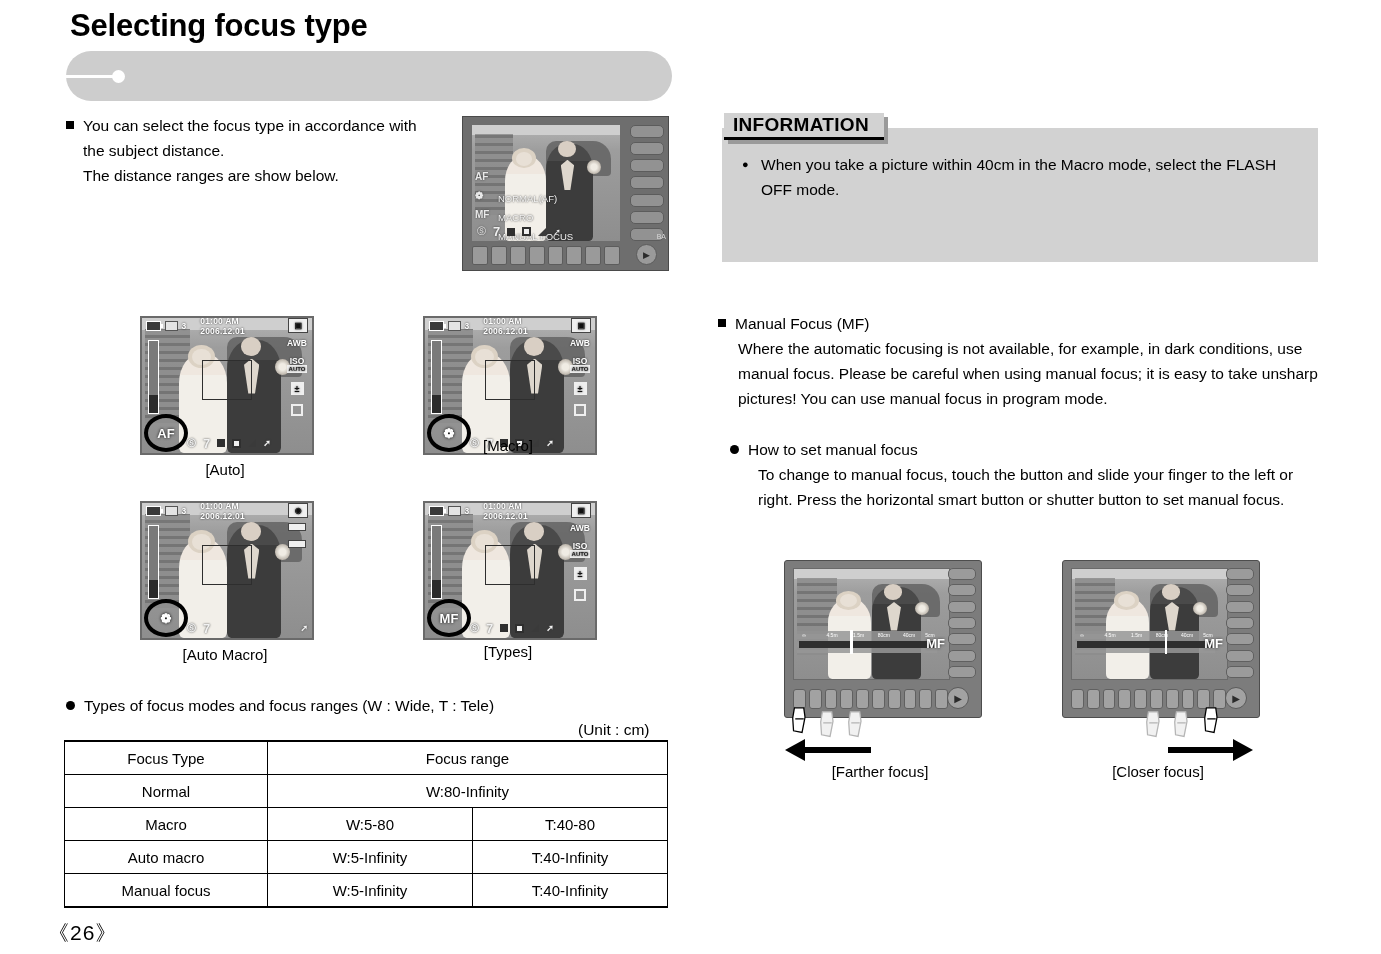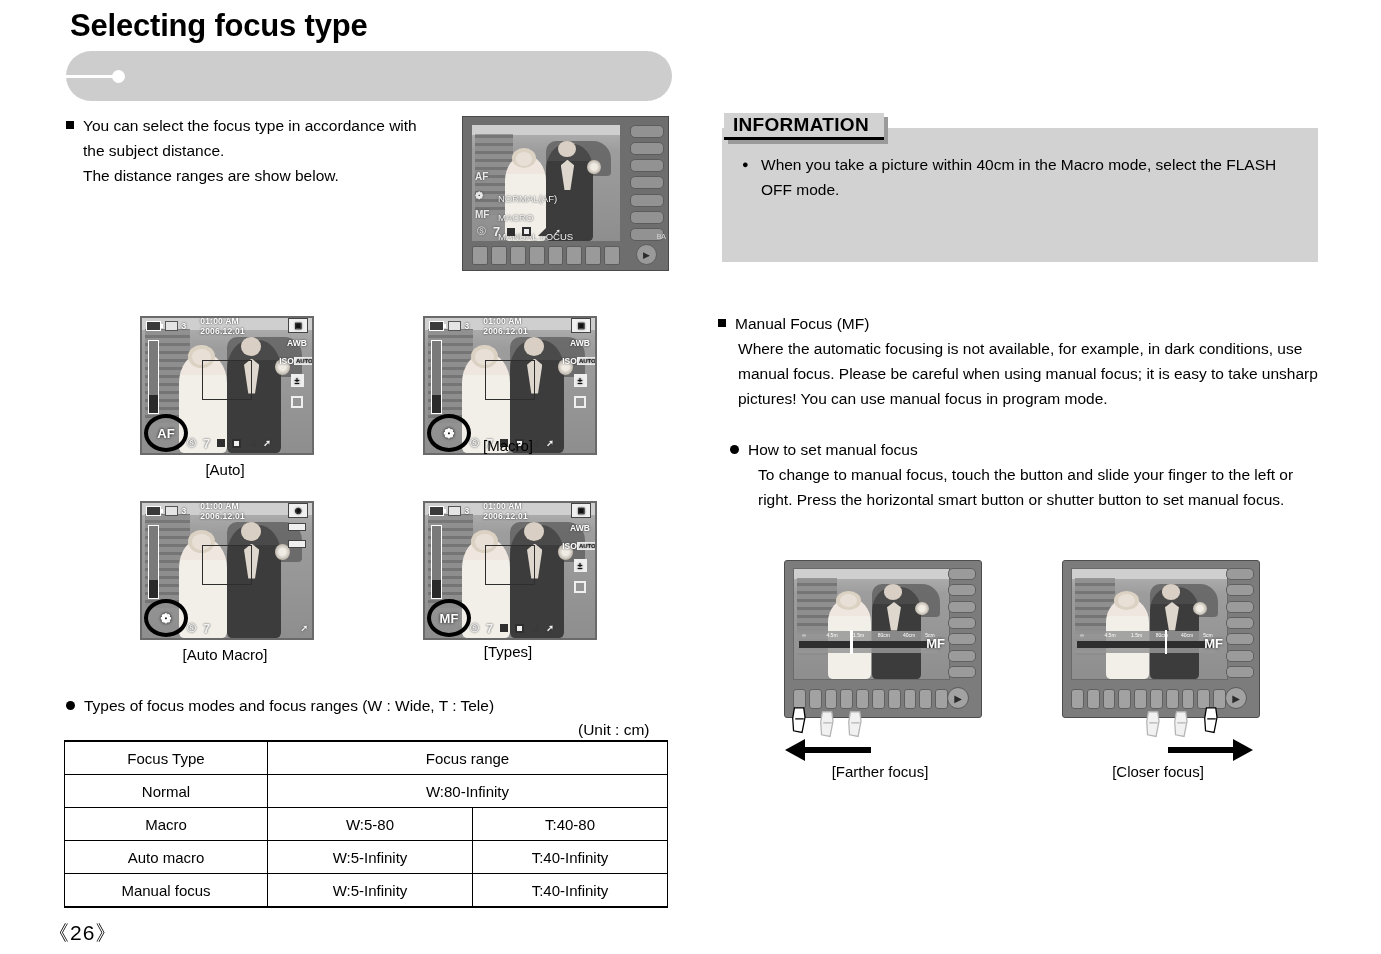--- a/index.html
+++ b/index.html
@@ -116,7 +116,7 @@
   .shot .vslider i{position:absolute;left:0;bottom:0;width:100%;height:18px;background:#2a2a2a;display:block;}
   .shot .rightcol{position:absolute;right:4px;top:20px;width:22px;display:flex;flex-direction:column;
     align-items:center;gap:9px;font-size:8.5px;font-weight:bold;color:#fff;text-shadow:0 0 2px #222;}
-  .shot .rightcol .iso{display:flex;flex-direction:row;align-items:center;line-height:8px;}
+  .shot .rightcol .iso{display:flex;flex-direction:column;align-items:center;line-height:8px;}
   .shot .rightcol .iso em{font-style:normal;font-size:6px;background:#efefef;color:#222;padding:0 2px;}
   .shot .rightcol .ev{width:13px;height:13px;background:#efefef;color:#111;display:flex;align-items:center;justify-content:center;font-size:9px;}
   .shot .rightcol .sqbox{width:12px;height:12px;border:2.5px solid #efefef;box-sizing:border-box;}

